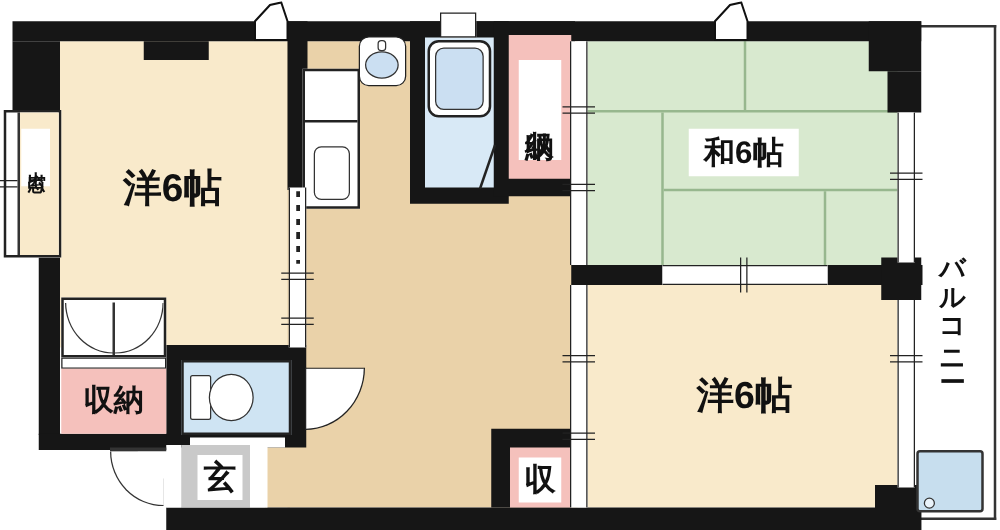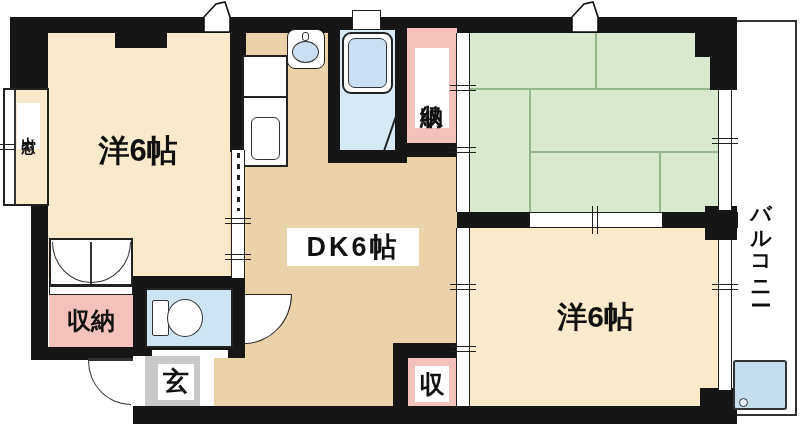--- a/index.html
+++ b/index.html
@@ -170,6 +170,7 @@
 
   <div class="lbl" style="left:58px;top:130px;width:160px;height:42px;font-size:31px;">洋6帖</div>
   <div class="chip lbl" style="left:287px;top:228px;width:132px;height:38px;font-size:27px;letter-spacing:3px;">DK6帖</div>
+  <div class="chip lbl" style="left:551px;top:103px;width:88px;height:38px;font-size:25px;">和6帖</div>
   <div class="lbl" style="left:543px;top:296px;width:105px;height:42px;font-size:30px;">洋6帖</div>
 
 </div>

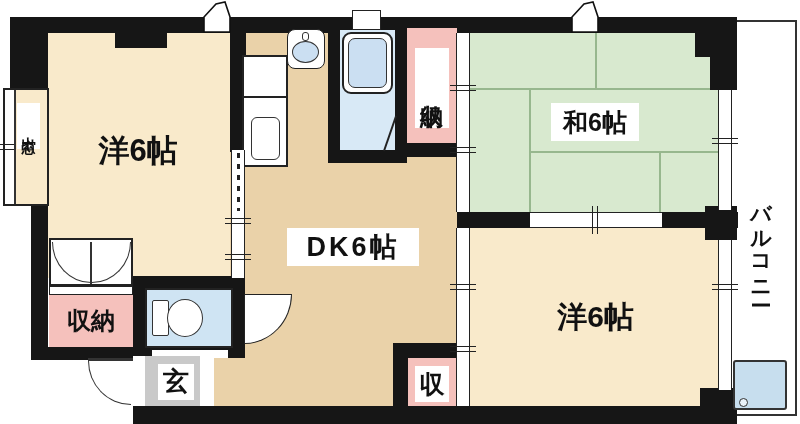--- a/index.html
+++ b/index.html
@@ -169,7 +169,6 @@
   </div>
 
   <div class="lbl" style="left:58px;top:130px;width:160px;height:42px;font-size:31px;">洋6帖</div>
-  <div class="chip lbl" style="left:287px;top:228px;width:132px;height:38px;font-size:27px;letter-spacing:3px;">DK6帖</div>
   <div class="chip lbl" style="left:551px;top:103px;width:88px;height:38px;font-size:25px;">和6帖</div>
   <div class="lbl" style="left:543px;top:296px;width:105px;height:42px;font-size:30px;">洋6帖</div>
 

